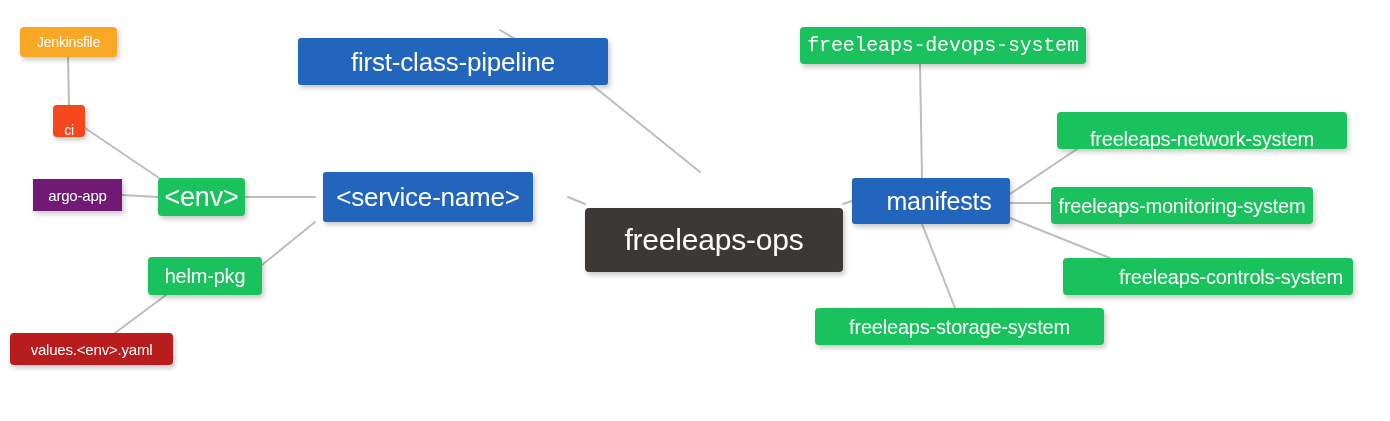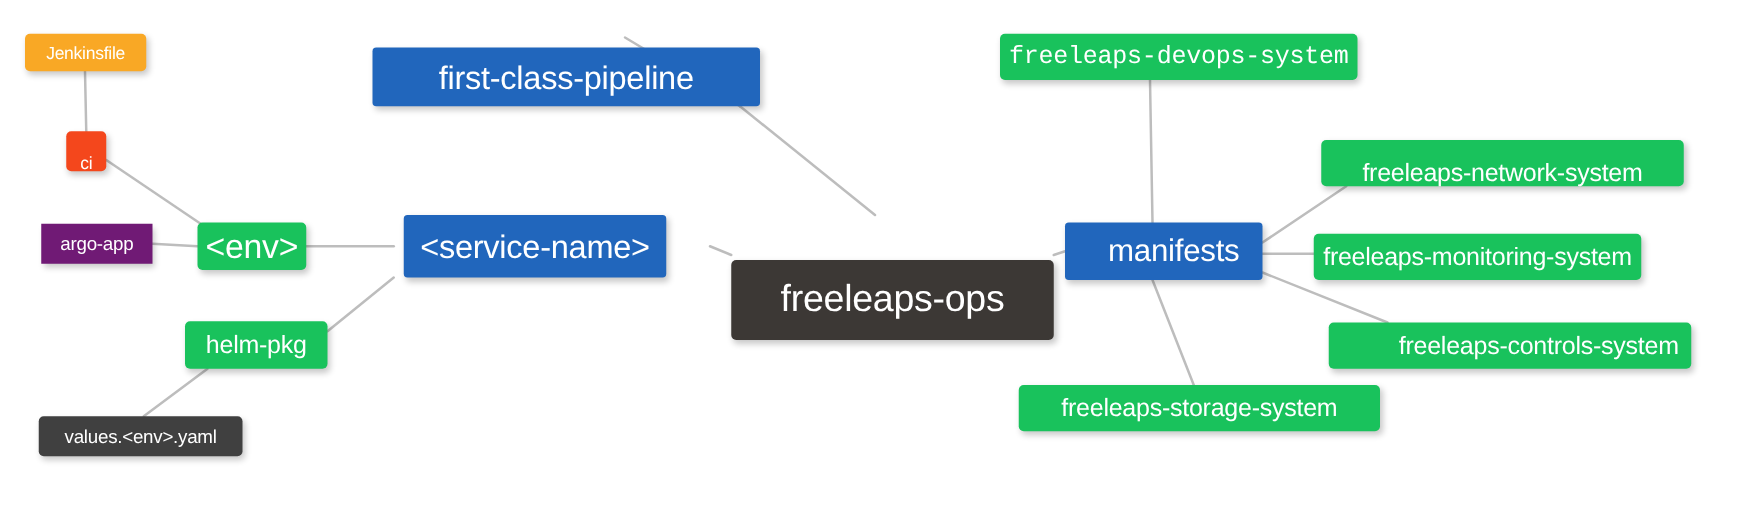--- a/index.html
+++ b/index.html
@@ -91,7 +91,7 @@
       <div class="node" style="left: 33px; top: 179px; width: 89px; height: 32px; background: #701a75; font-size: 15px; border-radius: 0;">
         <span class="label">argo-app</span>
       </div>
-      <div class="node" style="left: 10px; top: 333px; width: 163px; height: 32px; background: #404040; font-size: 15px; border-radius: 4px; margin-left: 21px;">
+      <div class="node" style="left: 10px; top: 333px; width: 163px; height: 32px; background: #b91c1c; font-size: 15px; border-radius: 4px;">
         <span class="label">values.&lt;env&gt;.yaml</span>
       </div>
       <div class="node" style="left: 800px; top: 27px; width: 286px; height: 37px; background: rgb(25, 194, 92); font-size: 20px; border-radius: 4px; font-family: Liberation Mono, monospace;">

